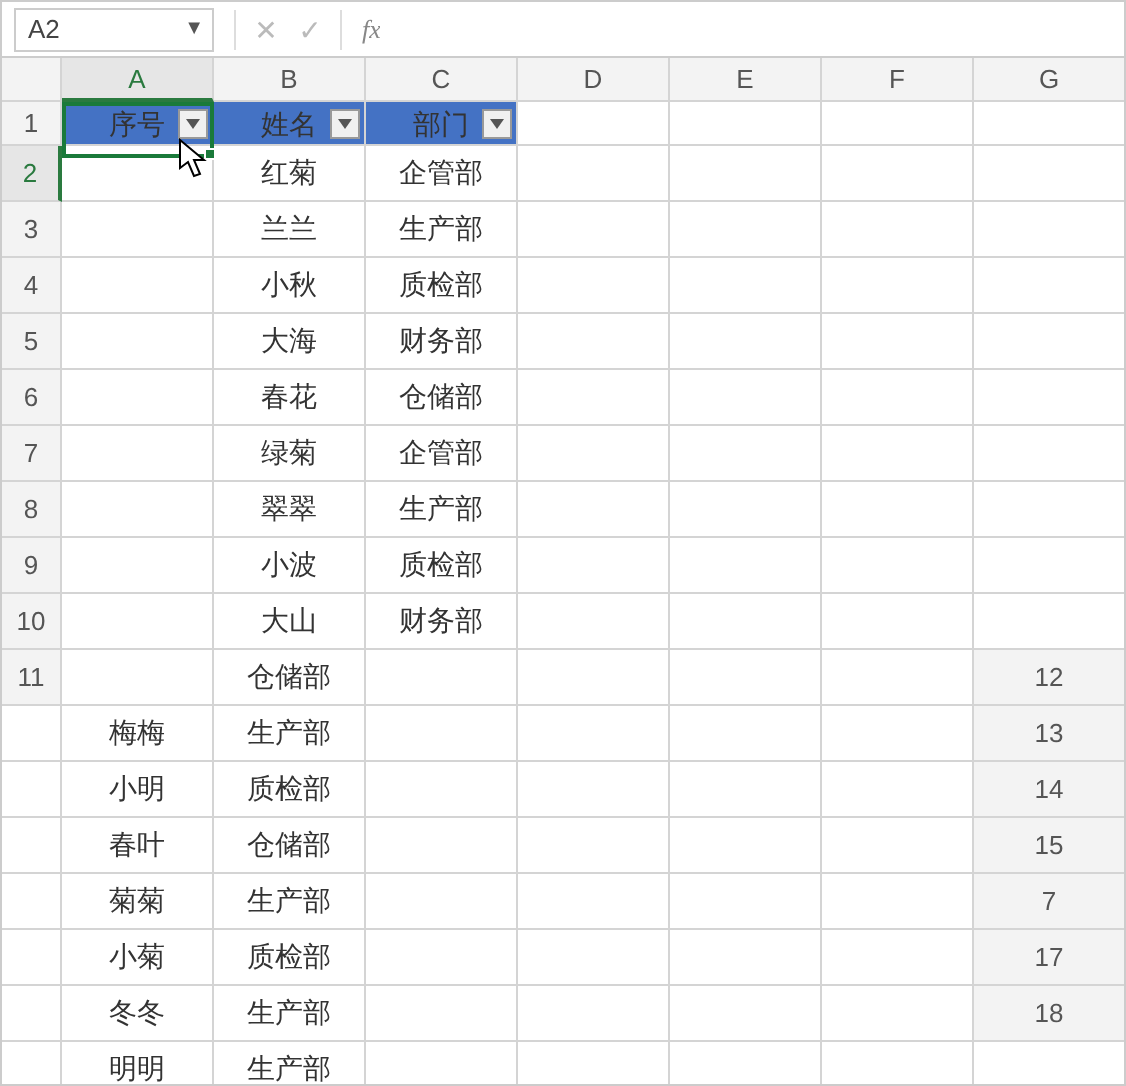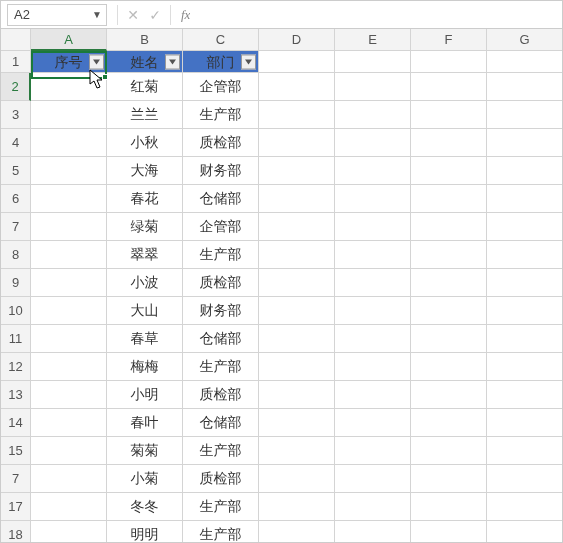--- a/index.html
+++ b/index.html
@@ -245,7 +245,6 @@
       <div class="cell" style="height: 28px;"></div>
       <div class="rowhdr" style="height: 28px;">11</div>
       <div class="cell" style="height: 28px;"></div>
-      <div class="cell" style="height: 28px;">春草</div>
       <div class="cell" style="height: 28px;">仓储部</div>
       <div class="cell" style="height: 28px;"></div>
       <div class="cell" style="height: 28px;"></div>

